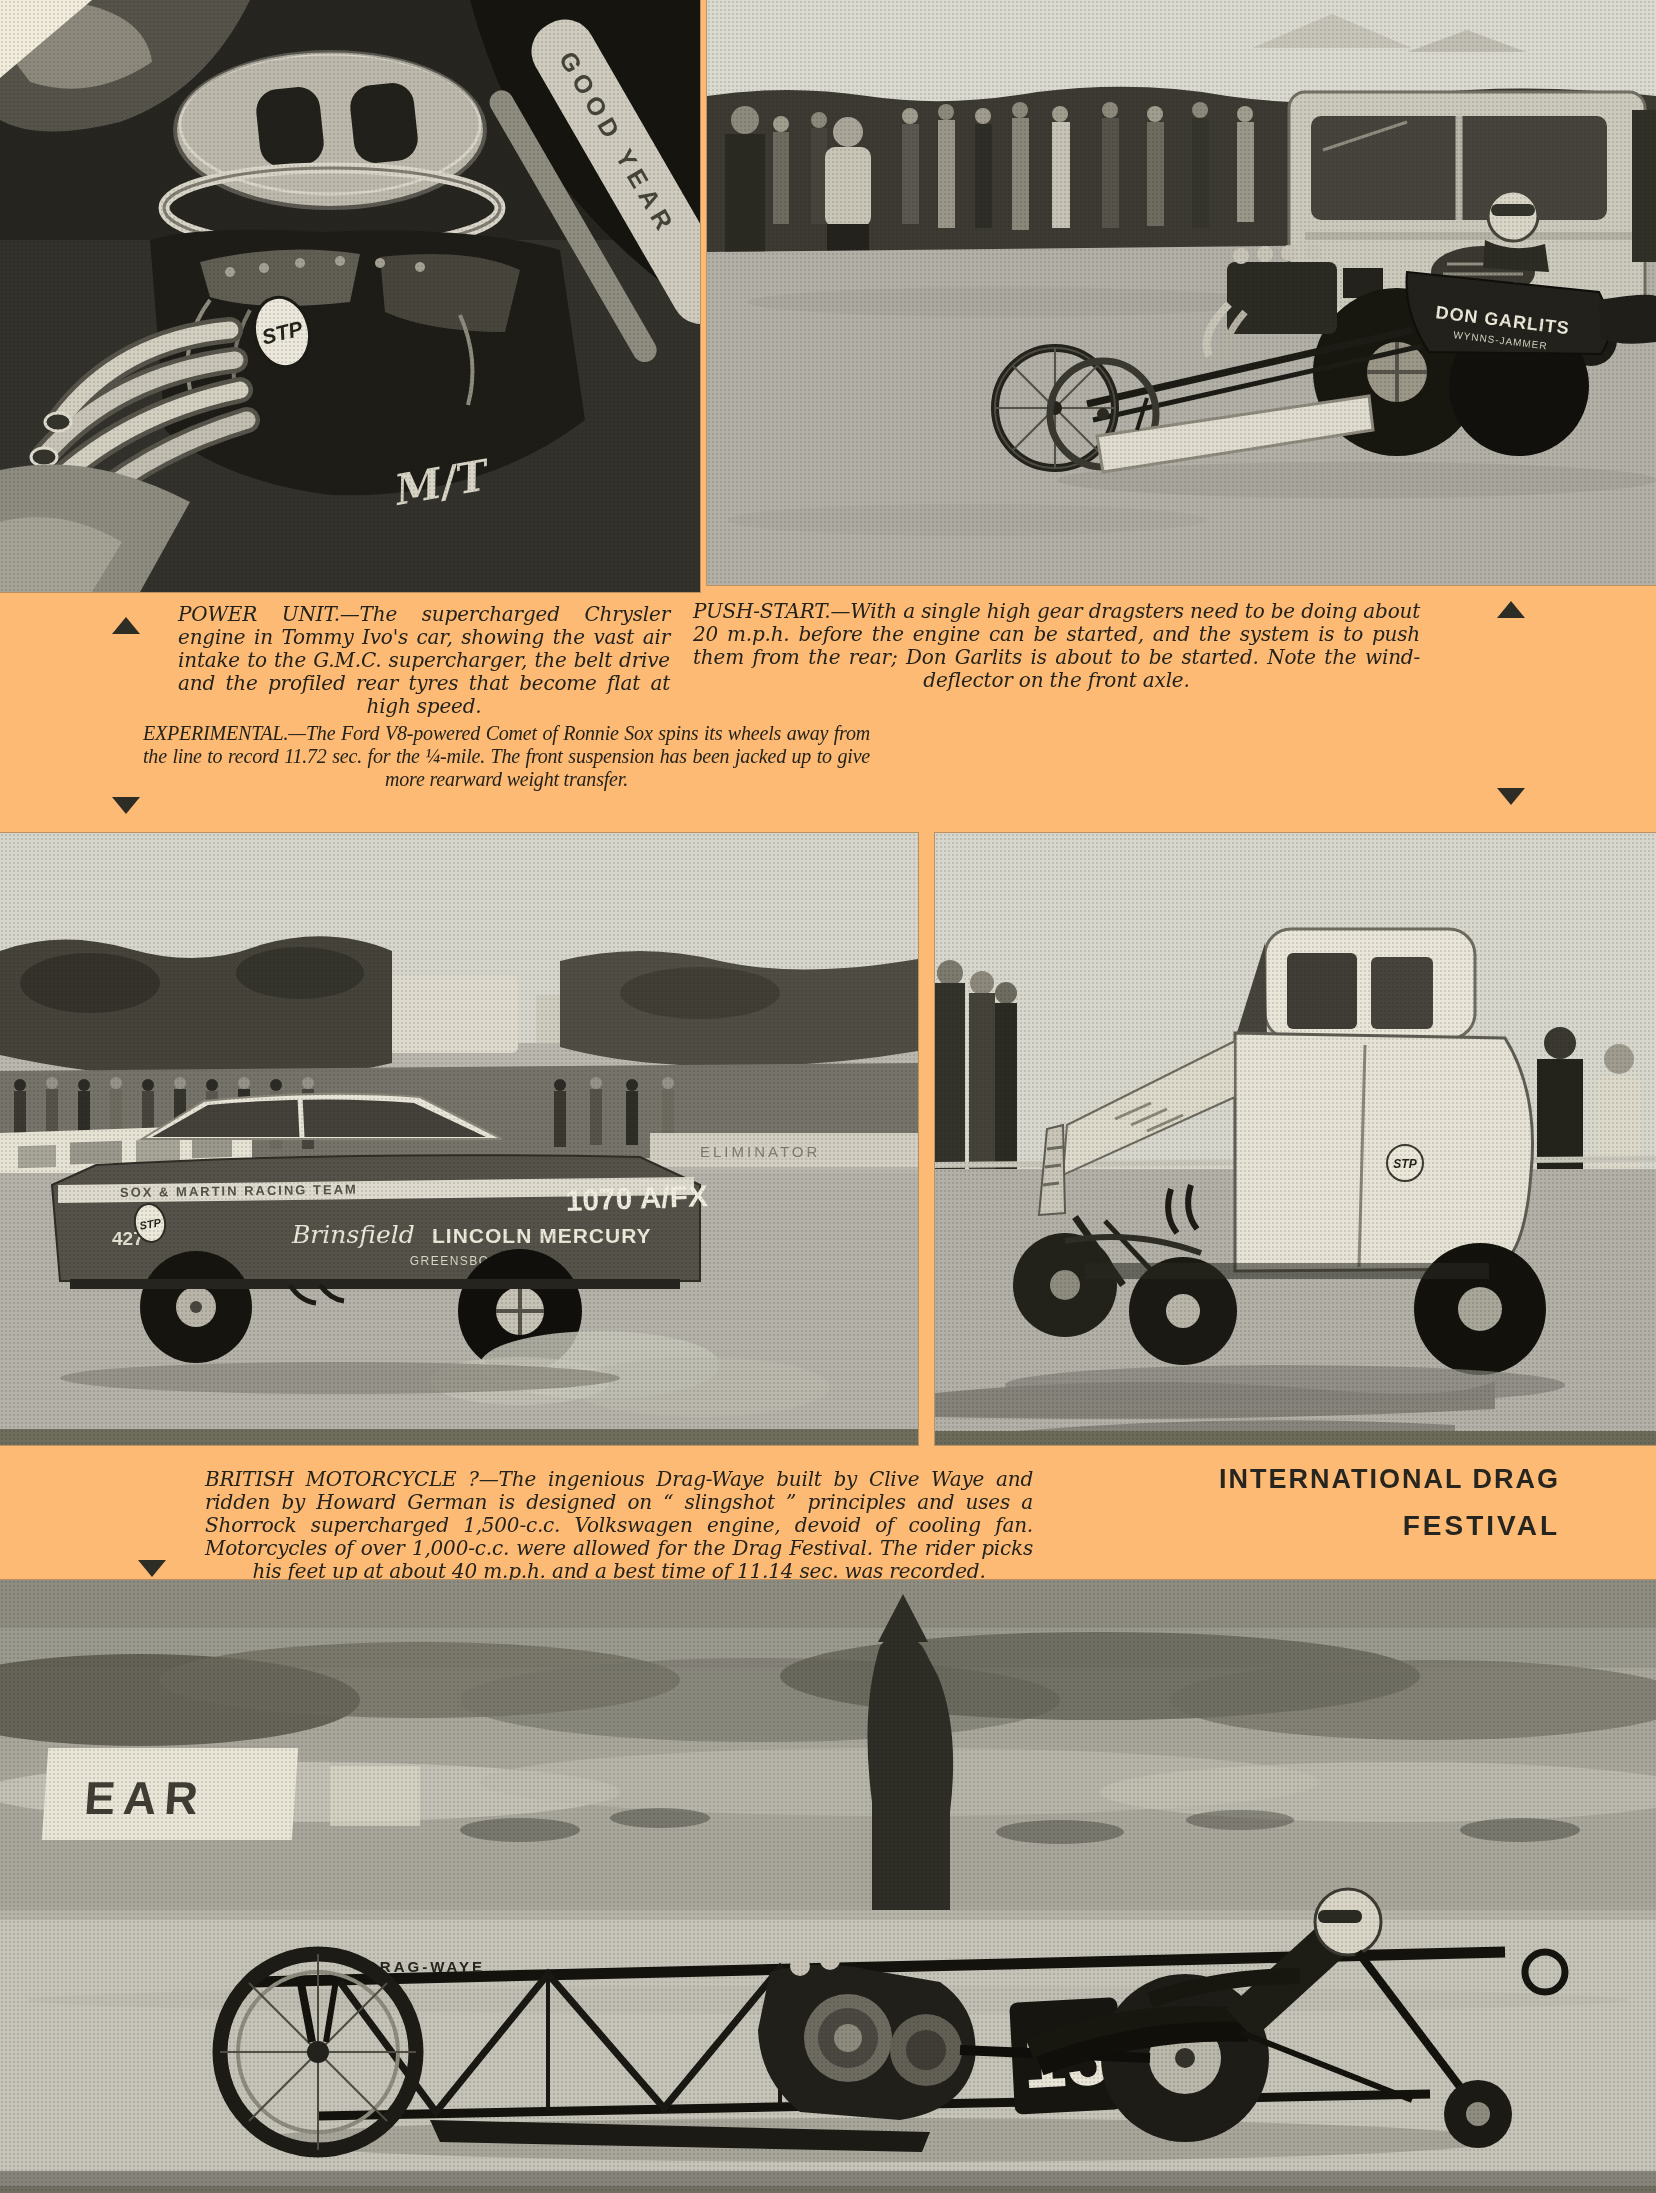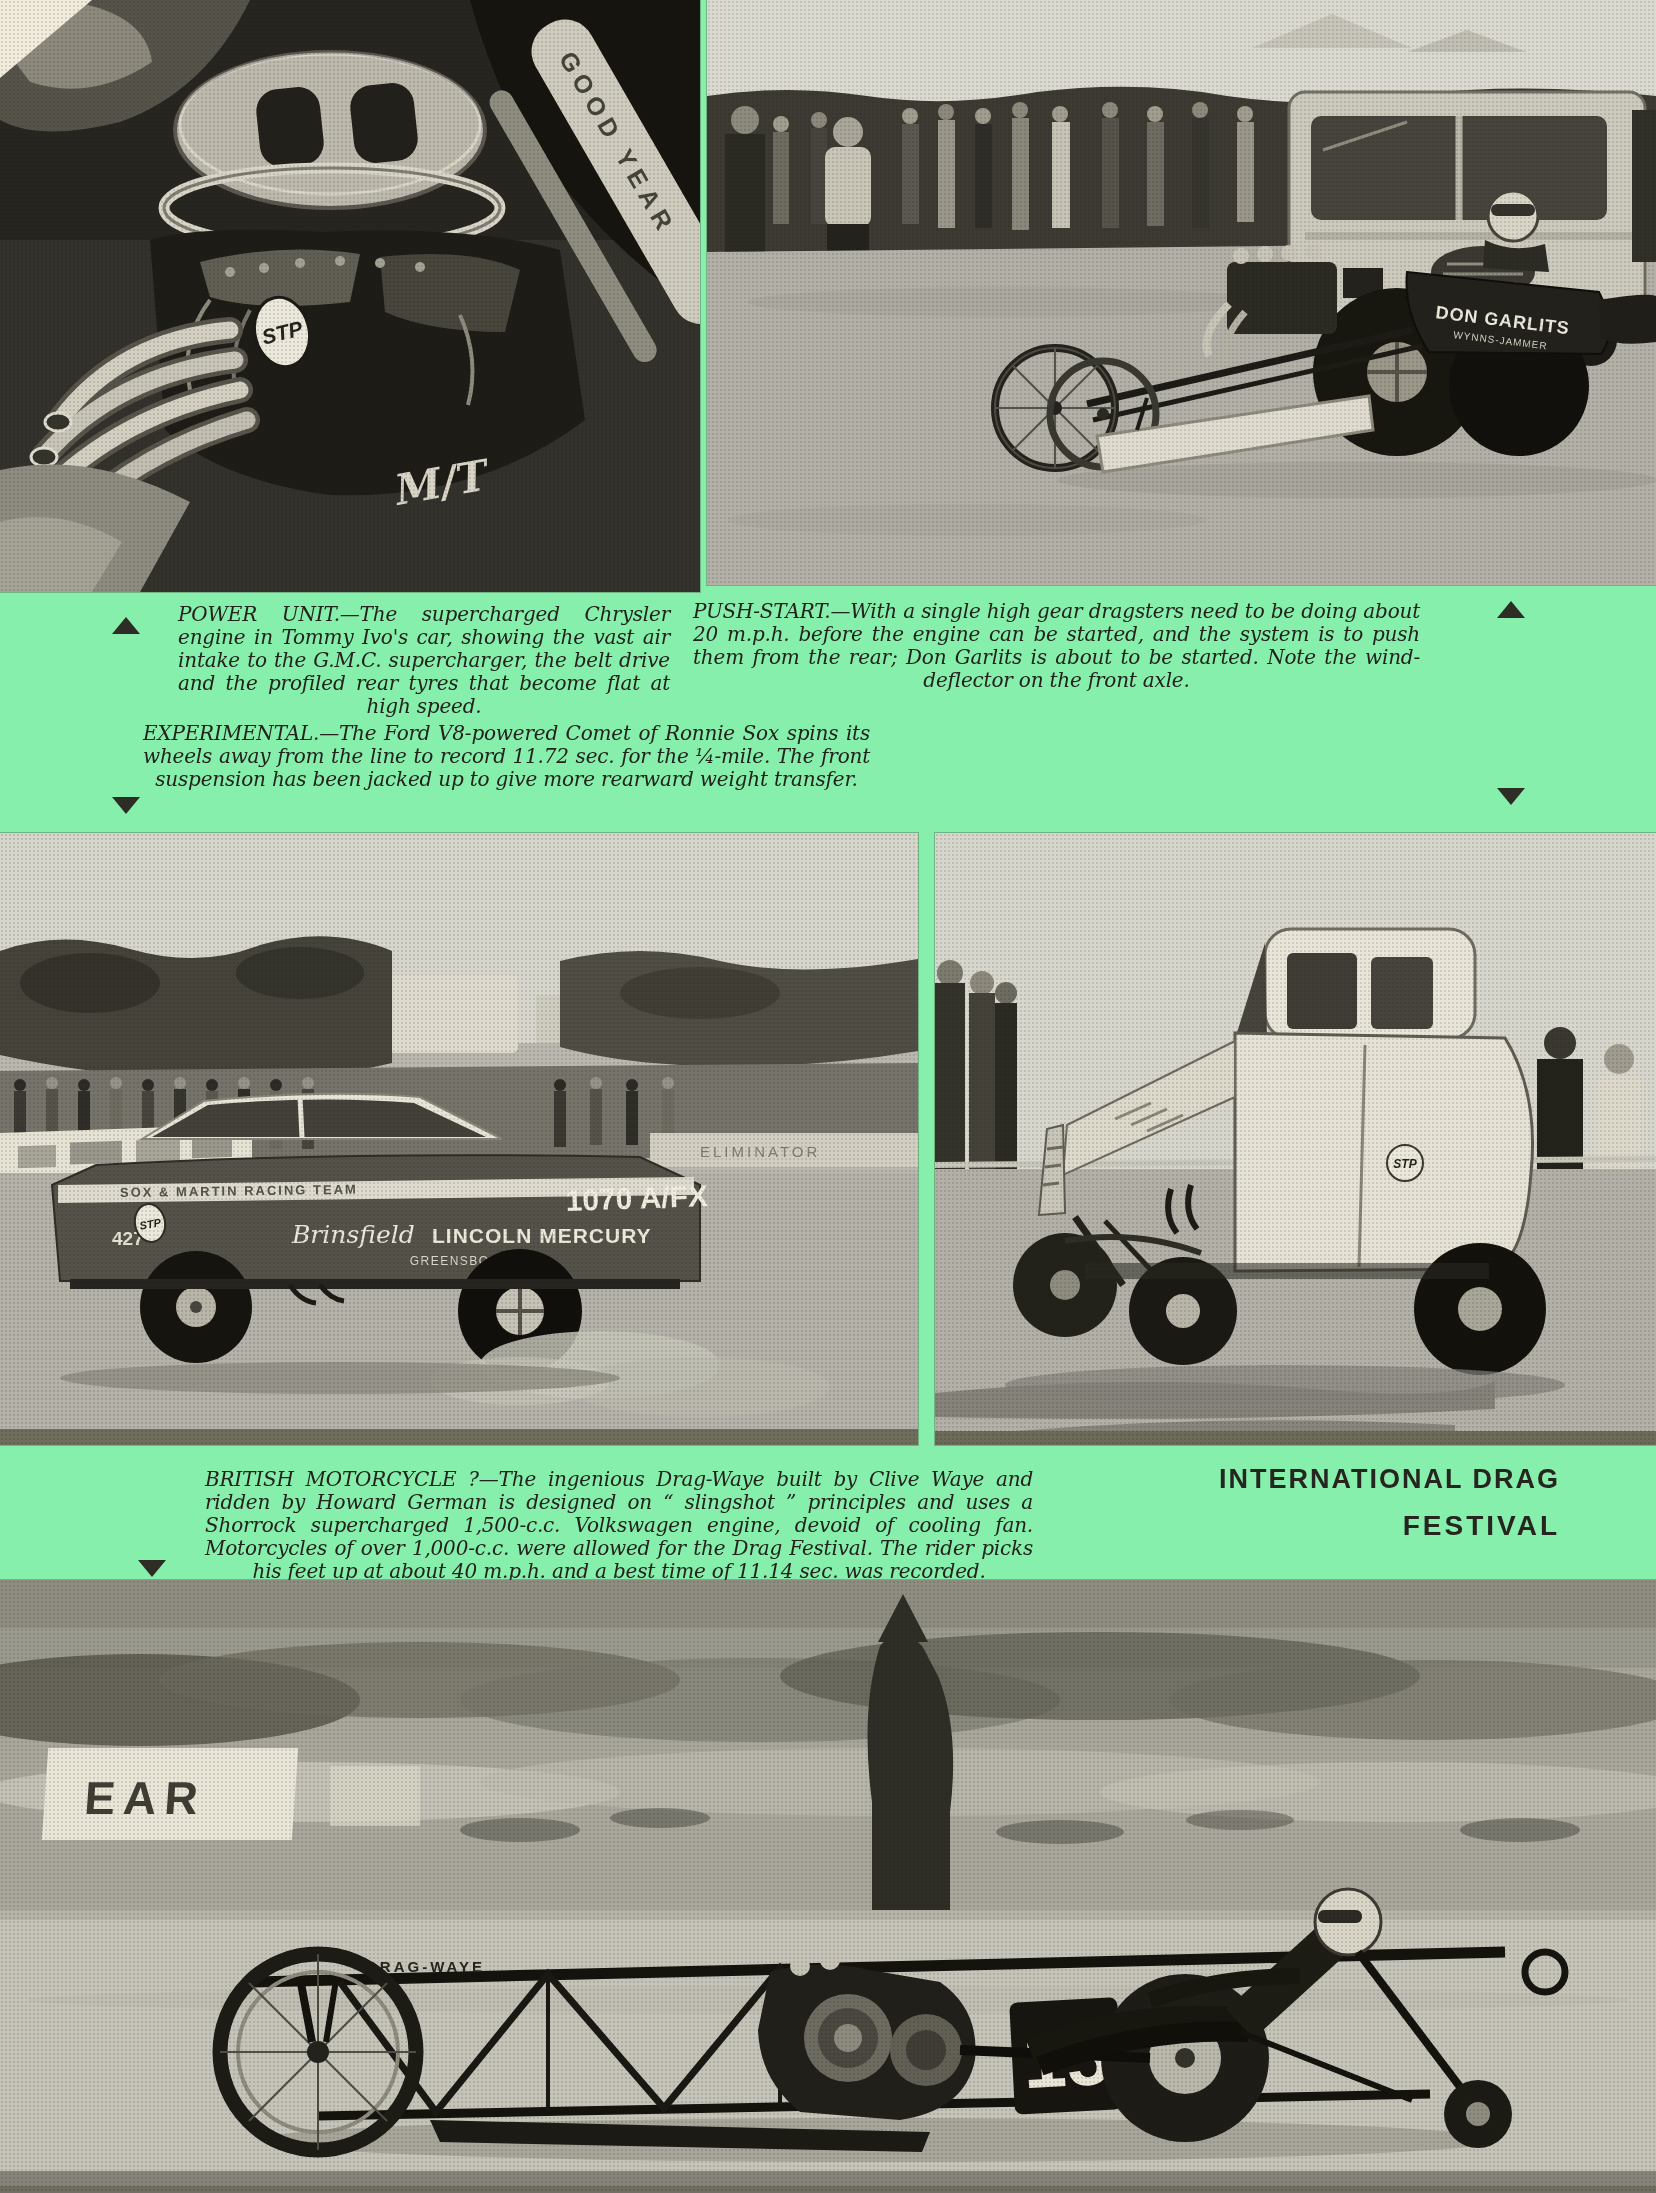--- a/index.html
+++ b/index.html
@@ -3,7 +3,7 @@
 <meta charset="utf-8">
 <style>
   html,body{margin:0;padding:0;background:#f1ecdc;}
-  .page{position:relative;width:1656px;height:2193px;background:#86efac;overflow:hidden;
+  .page{position:relative;width:1656px;height:2193px;background:#fdba74;overflow:hidden;
         font-family:"DejaVu Serif",serif;}
   .photo{position:absolute;overflow:hidden;background:#c9c6ba;outline:1px solid rgba(70,68,58,.35);}
   .photo svg{display:block;width:100%;height:100%;}

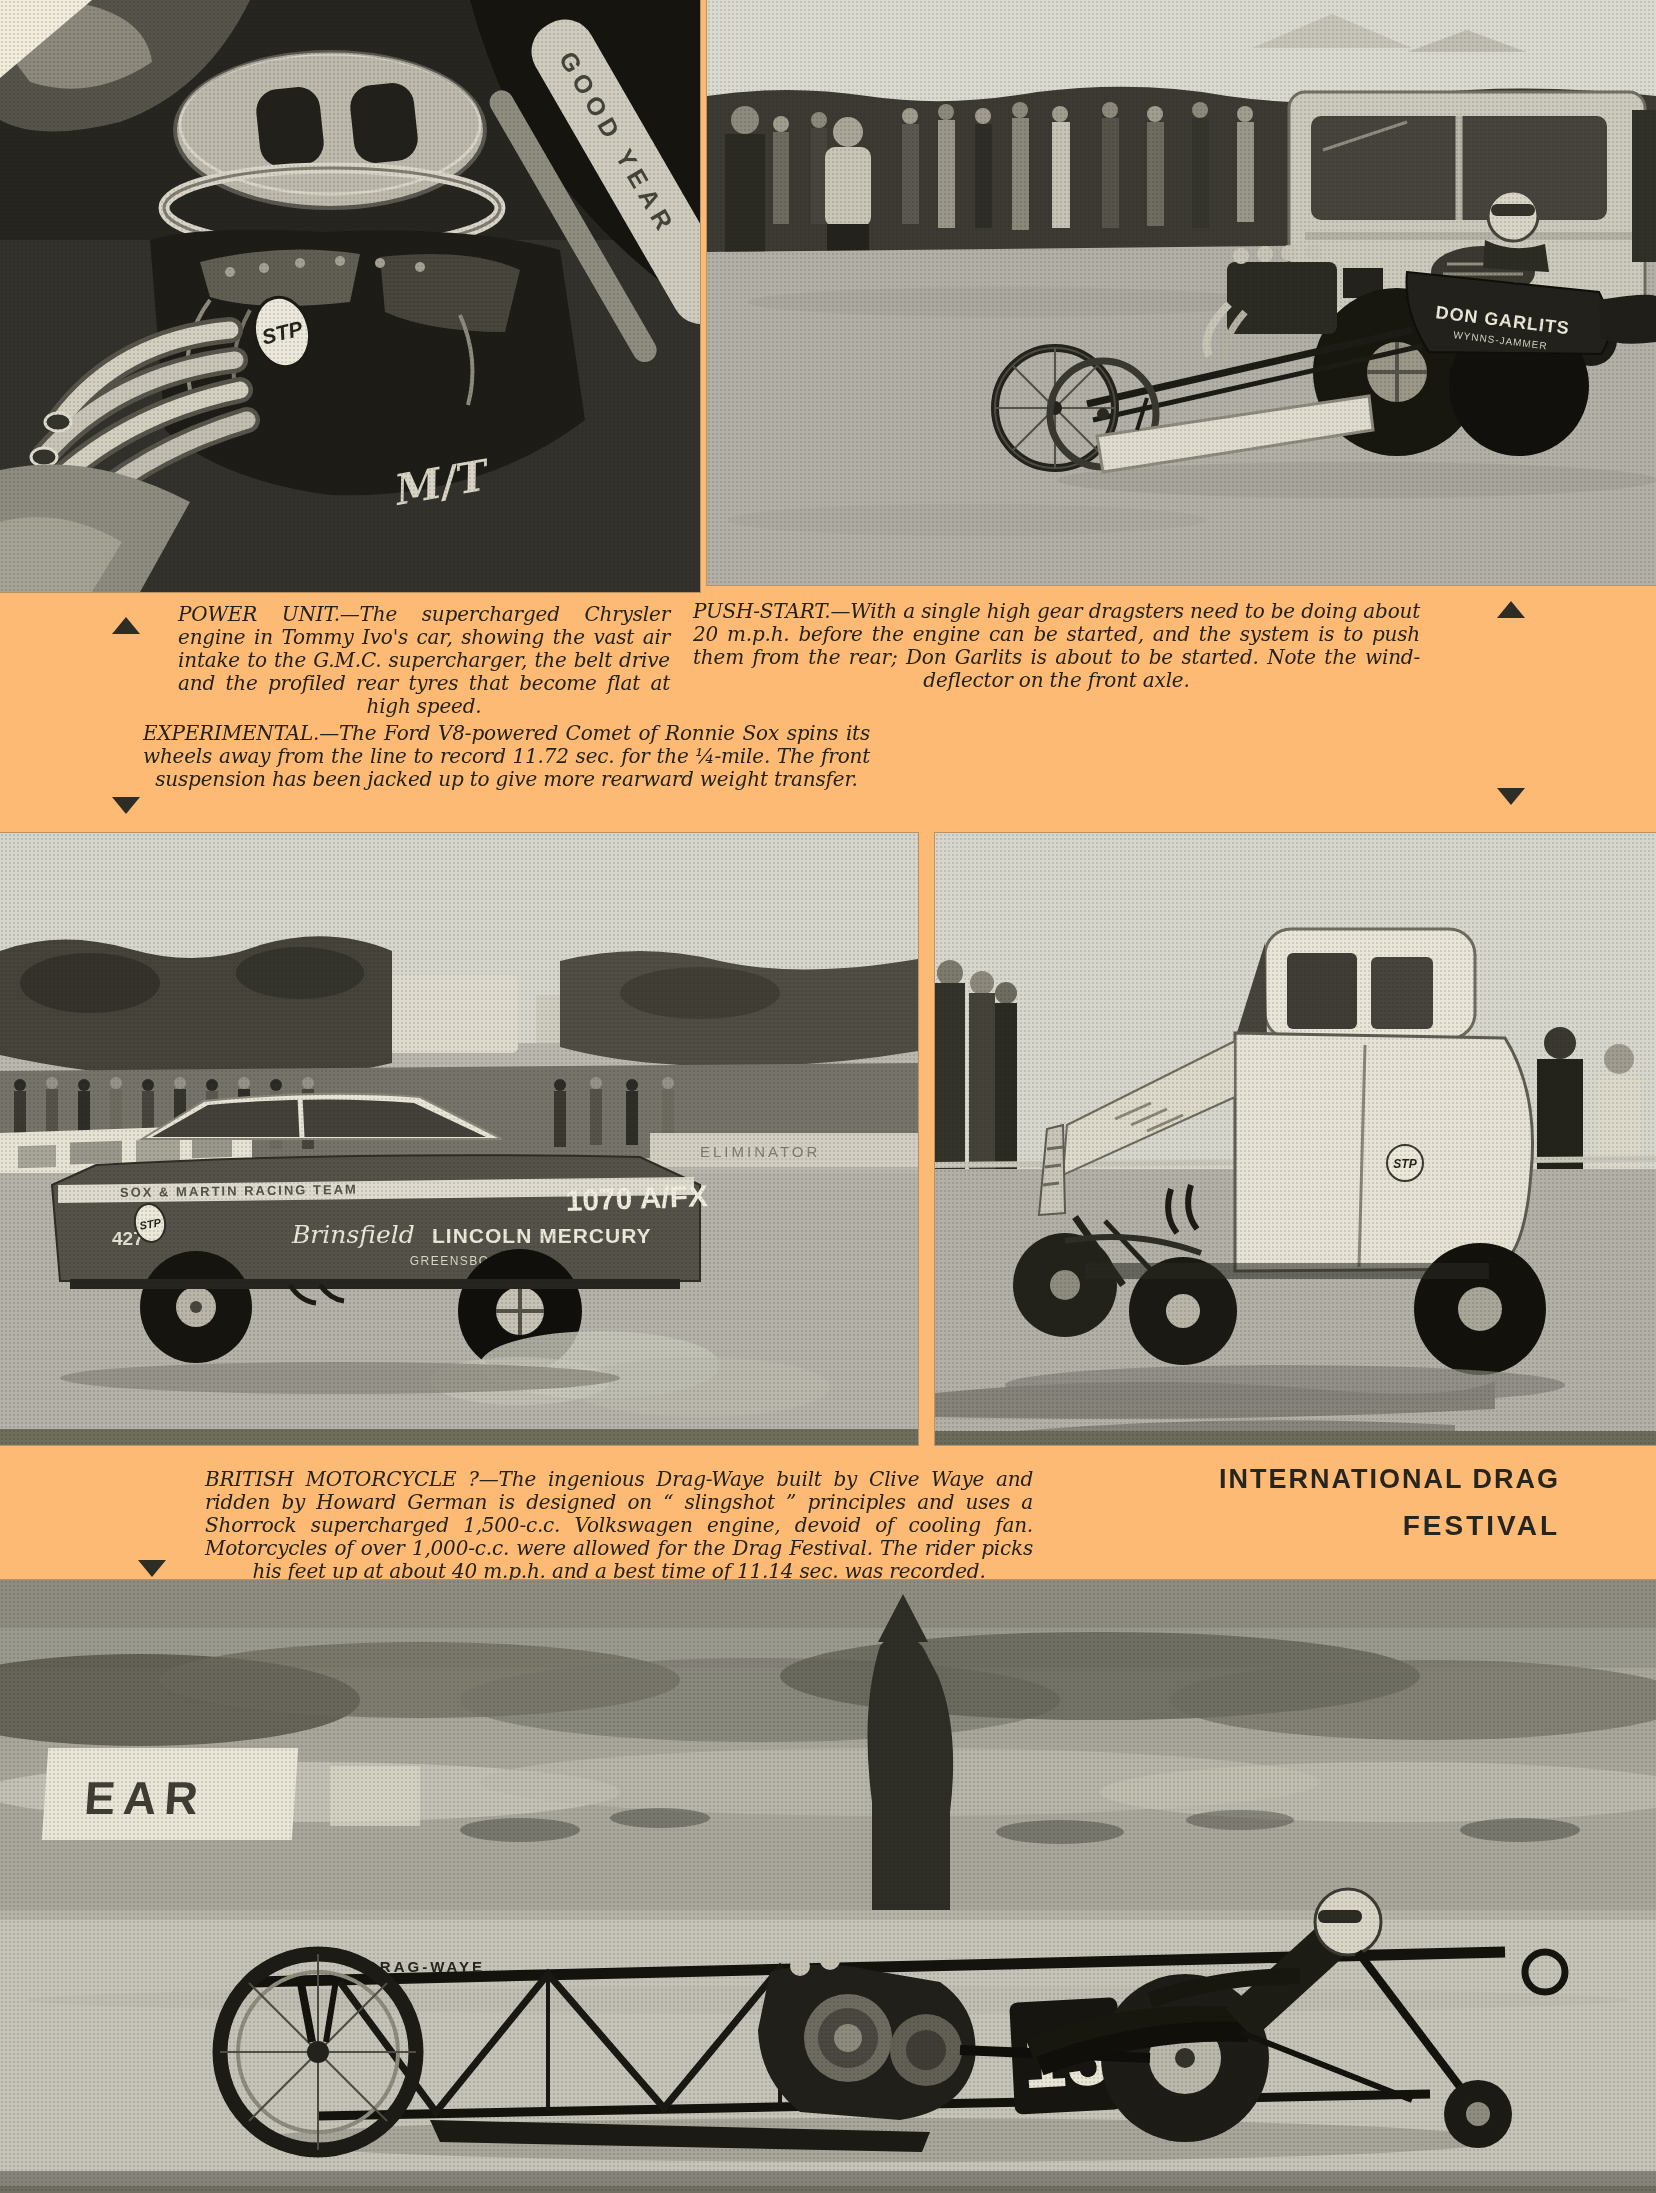--- a/index.html
+++ b/index.html
@@ -204,7 +204,7 @@
 
   <div class="tri tri-up" style="left:112px;top:617px;"></div>
   <div class="cap" style="left:178px;top:603px;width:492px;">POWER UNIT.—The supercharged Chrysler engine in Tommy Ivo's car, showing the vast air intake to the G.M.C. supercharger, the belt drive and the profiled rear tyres that become flat at high speed.</div>
-  <div class="cap" style="left:143px;top:722px;width:727px;">EXPERIMENTAL.—The Ford V8-powered Comet of Ronnie Sox spins its wheels away from the line to record 11.72 sec. for the ¼-mile. The front suspension has been jacked up to give more rearward weight transfer.</div>
+  <div class="cap" style="left:143px;top:722px;width:727px;font-family:Liberation Serif, serif;">EXPERIMENTAL.—The Ford V8-powered Comet of Ronnie Sox spins its wheels away from the line to record 11.72 sec. for the ¼-mile. The front suspension has been jacked up to give more rearward weight transfer.</div>
   <div class="tri tri-down" style="left:112px;top:797px;"></div>
 
   <div class="tri tri-up" style="left:1497px;top:601px;"></div>

